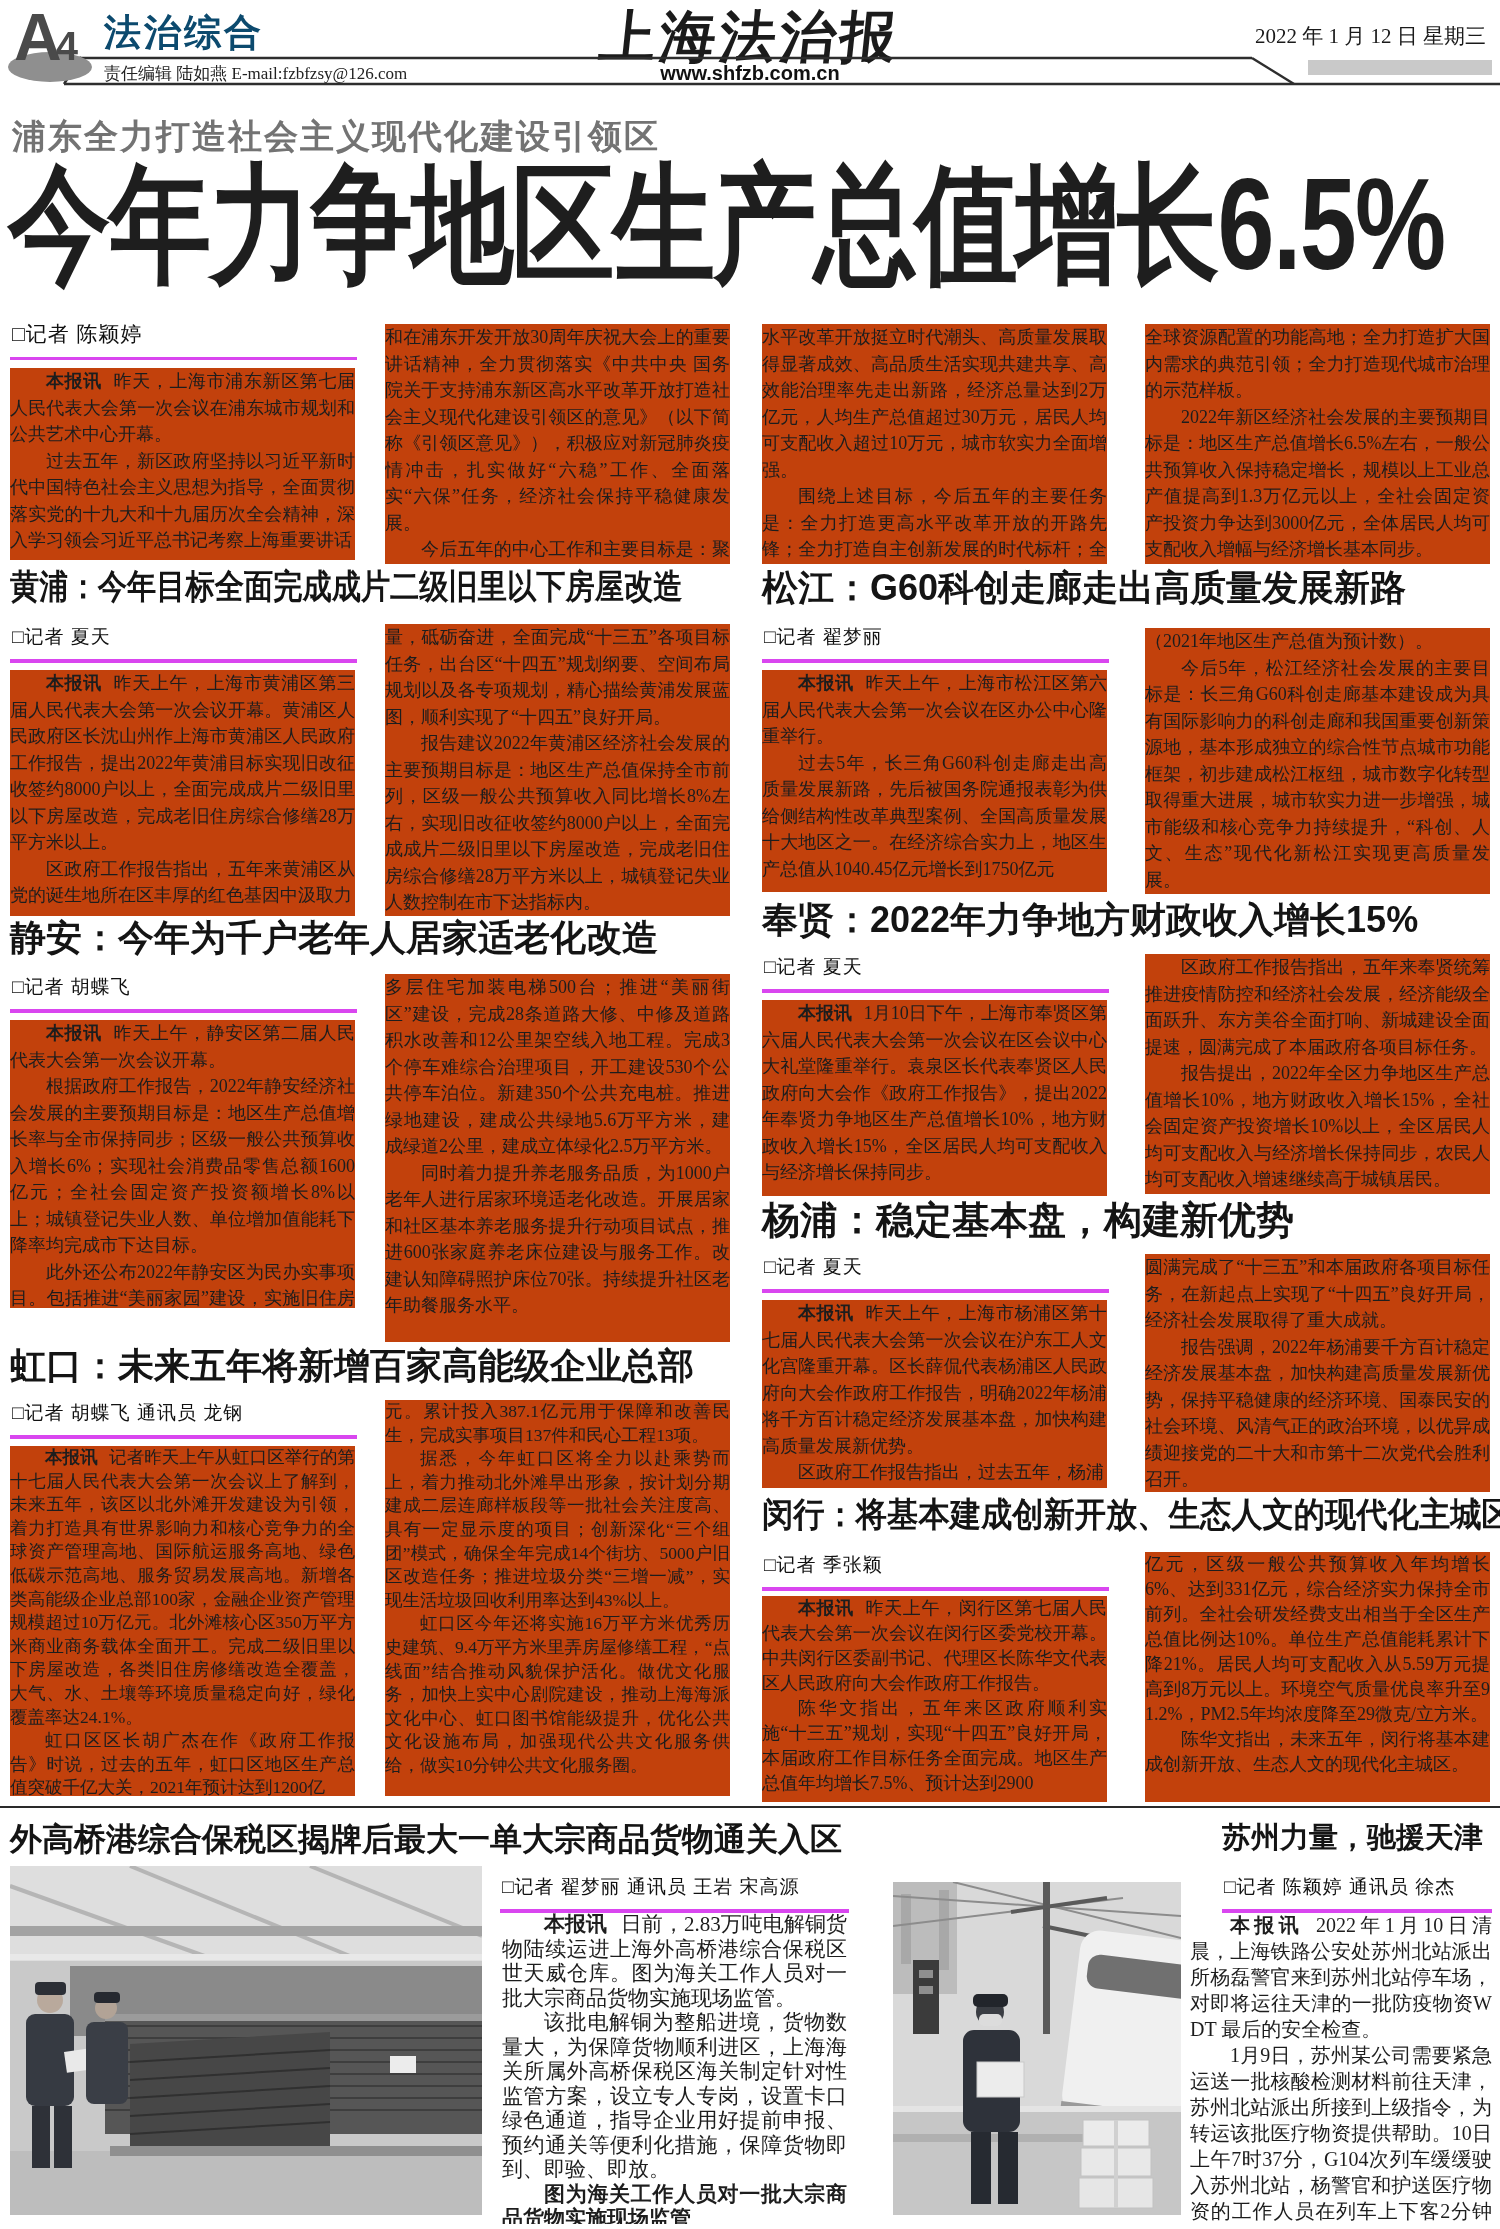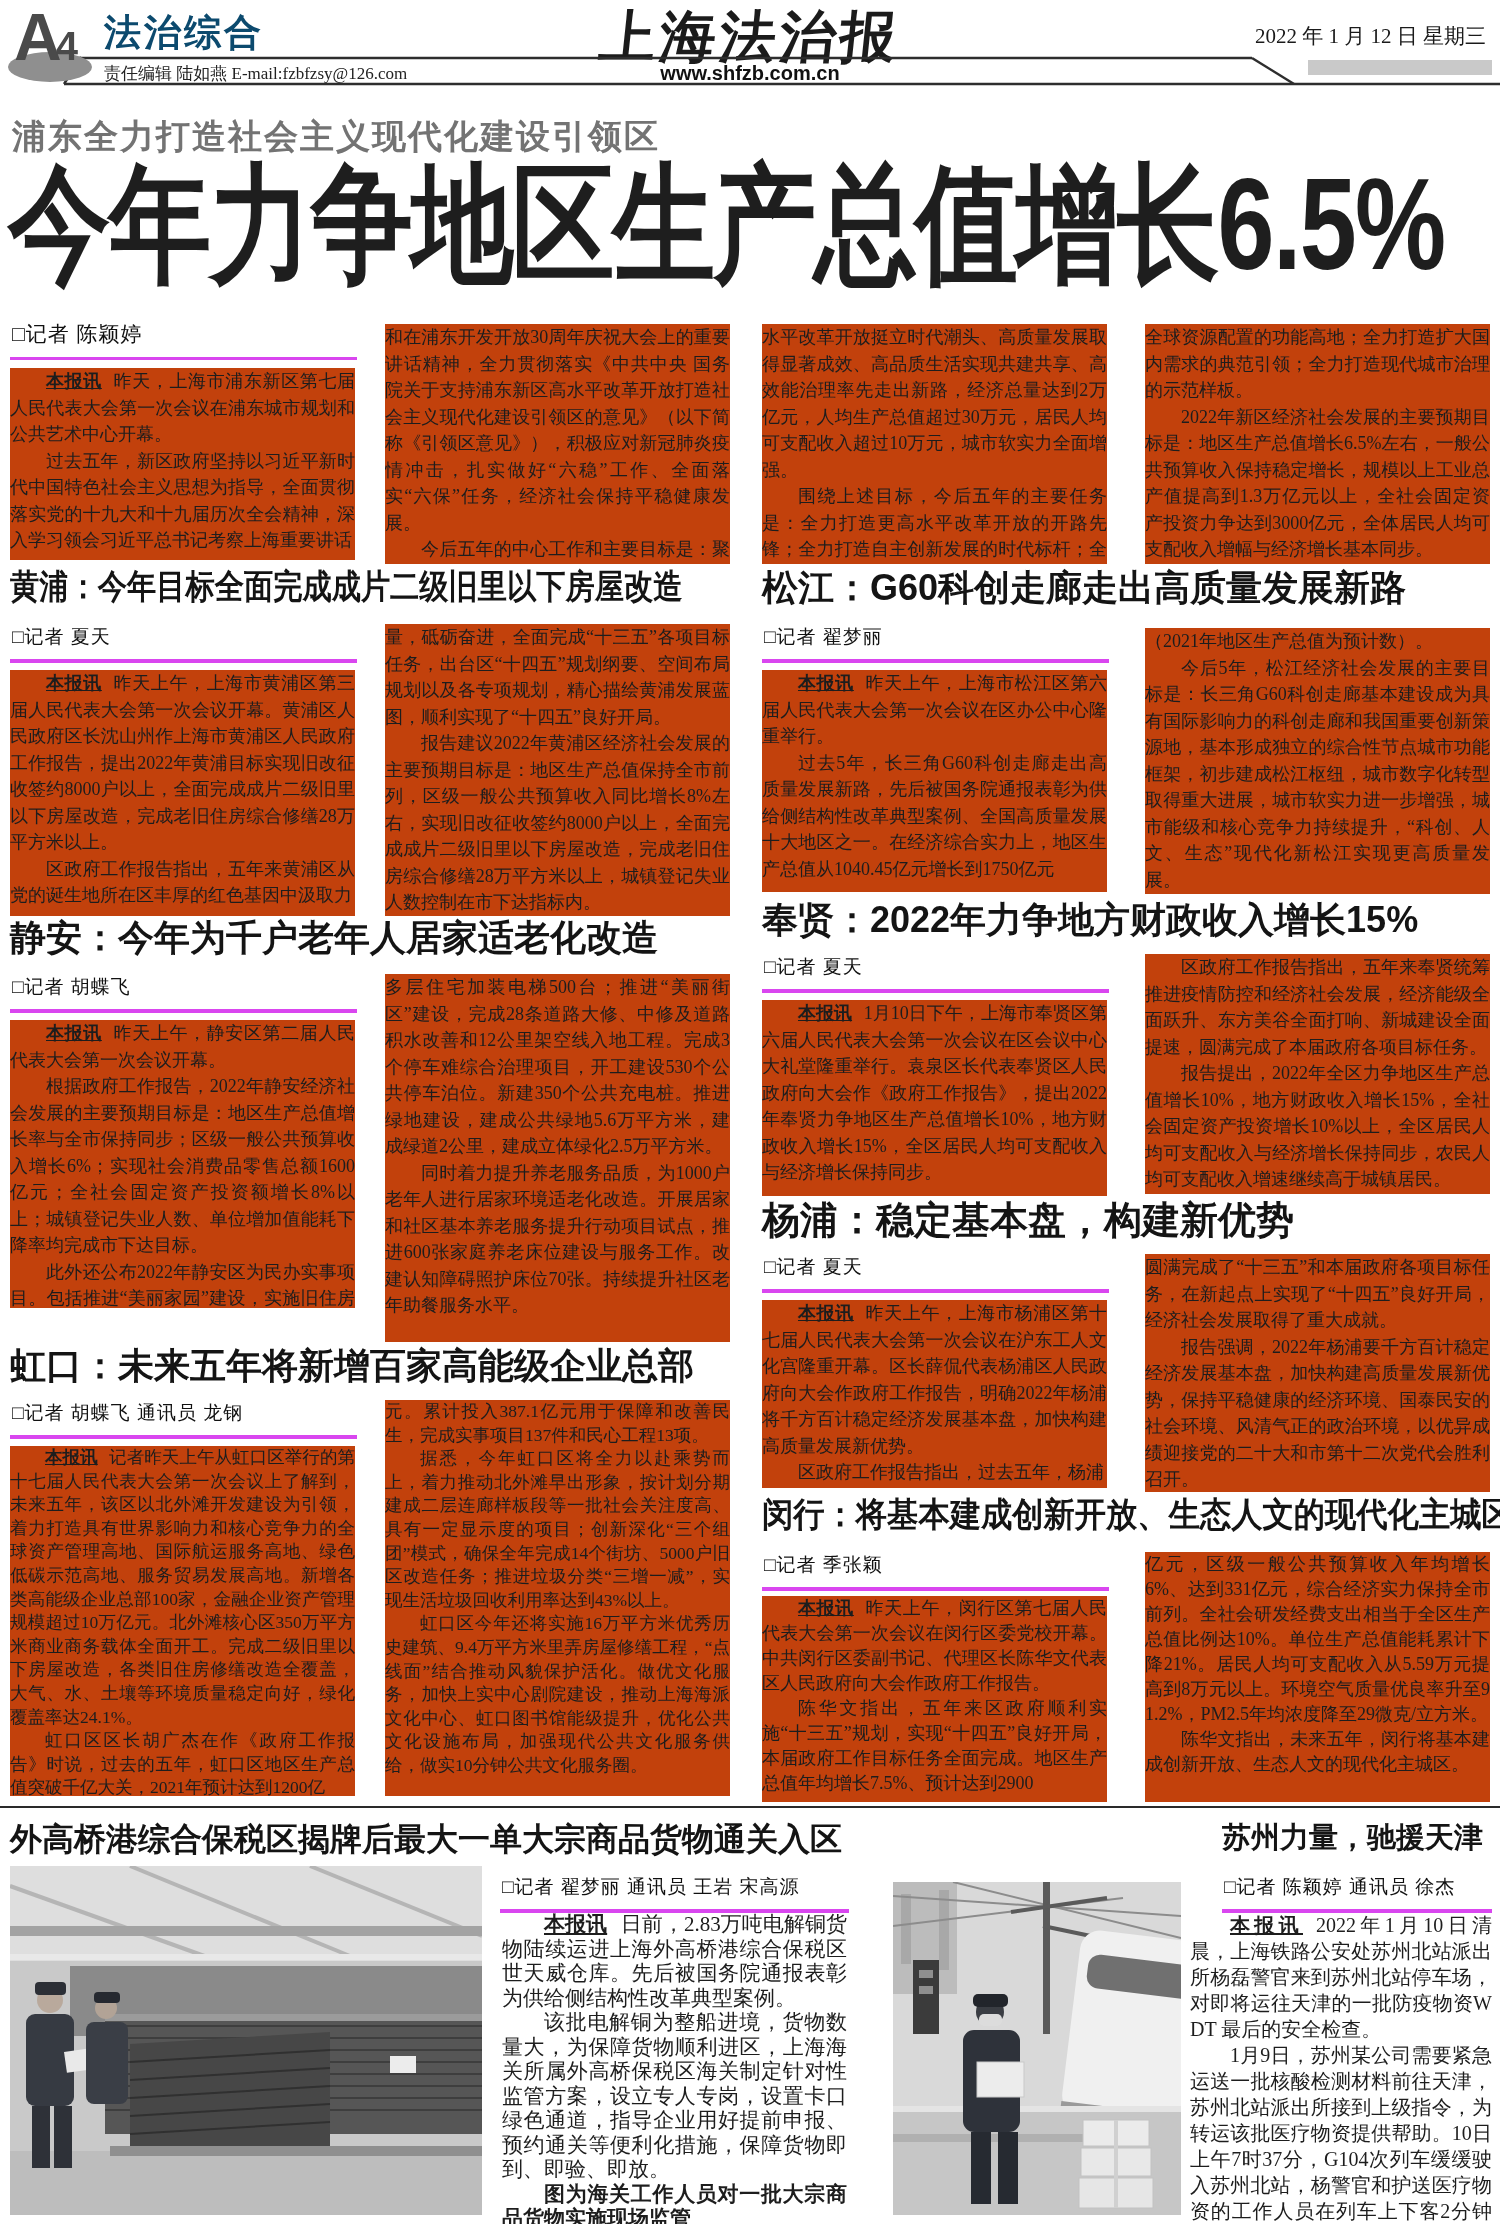--- a/index.html
+++ b/index.html
@@ -29,7 +29,7 @@
   .col p.cont{text-indent:0;}
   .col.tight{font-size:17.5px;line-height:23.6px;}
   .col.mh{line-height:25px;}
-  .lede{font-family:"Liberation Sans","DejaVu Sans",sans-serif;font-weight:700;margin-right:.65em;text-decoration:underline;}
+  .lede{font-family:"Liberation Sans","DejaVu Sans",sans-serif;font-weight:700;margin-right:.65em;}
   
   .sec-head{font-family:"Liberation Sans","DejaVu Sans",sans-serif;font-weight:900;color:#141414;
             white-space:nowrap;background:#fff;transform-origin:left top;line-height:1.2;}

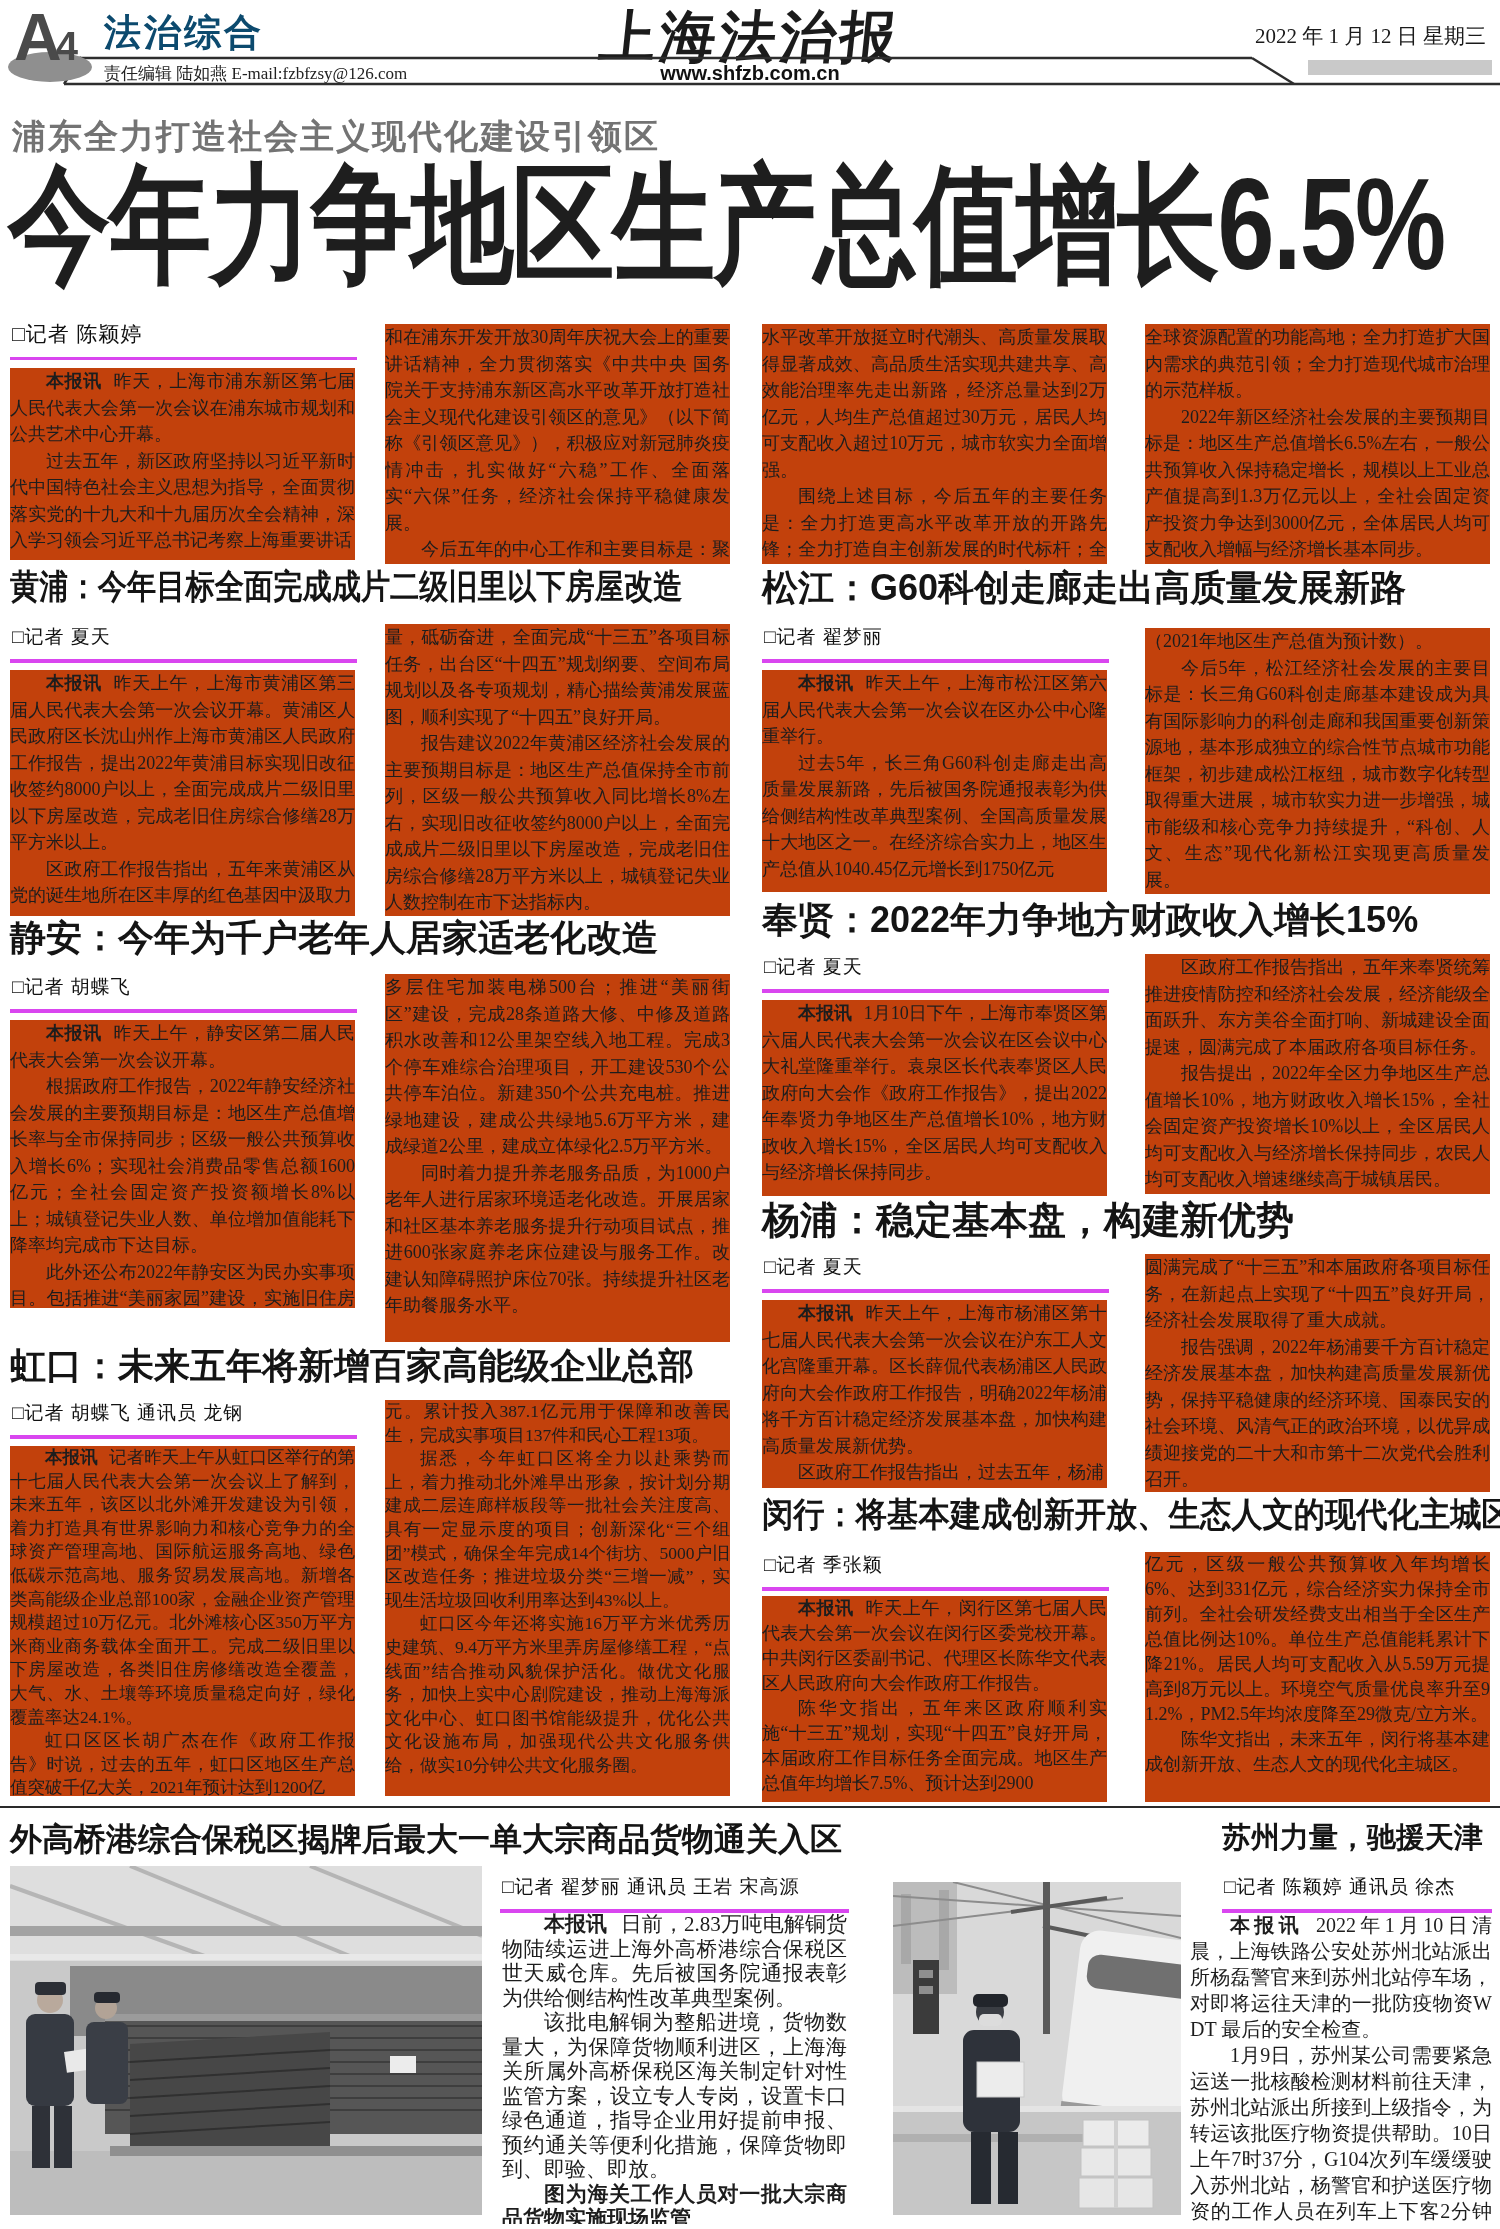--- a/index.html
+++ b/index.html
@@ -214,7 +214,7 @@
   </div>
 
   <div class="abs bot-text" style="left:502px;top:1912px;width:345px;height:312px;">
-    <p><b class="lede">本报讯</b><span>日前，2.83万吨电解铜货物陆续运进上海外高桥港综合保税区世天威仓库。先后被国务院通报表彰为供给侧结构性改革典型案例。</span></p>
+    <p><b class="lede">本报讯</b><span>日前，2.83万吨电解铜货物陆续运进上海外高桥港综合保税区世天威仓库。图为海关工作人员对一批大宗商品货物实施现场监管。</span></p>
     <p>该批电解铜为整船进境，货物数量大，为保障货物顺利进区，上海海关所属外高桥保税区海关制定针对性监管方案，设立专人专岗，设置卡口绿色通道，指导企业用好提前申报、预约通关等便利化措施，保障货物即到、即验、即放。</p>
     <p class="caption">图为海关工作人员对一批大宗商品货物实施现场监管</p>
 

